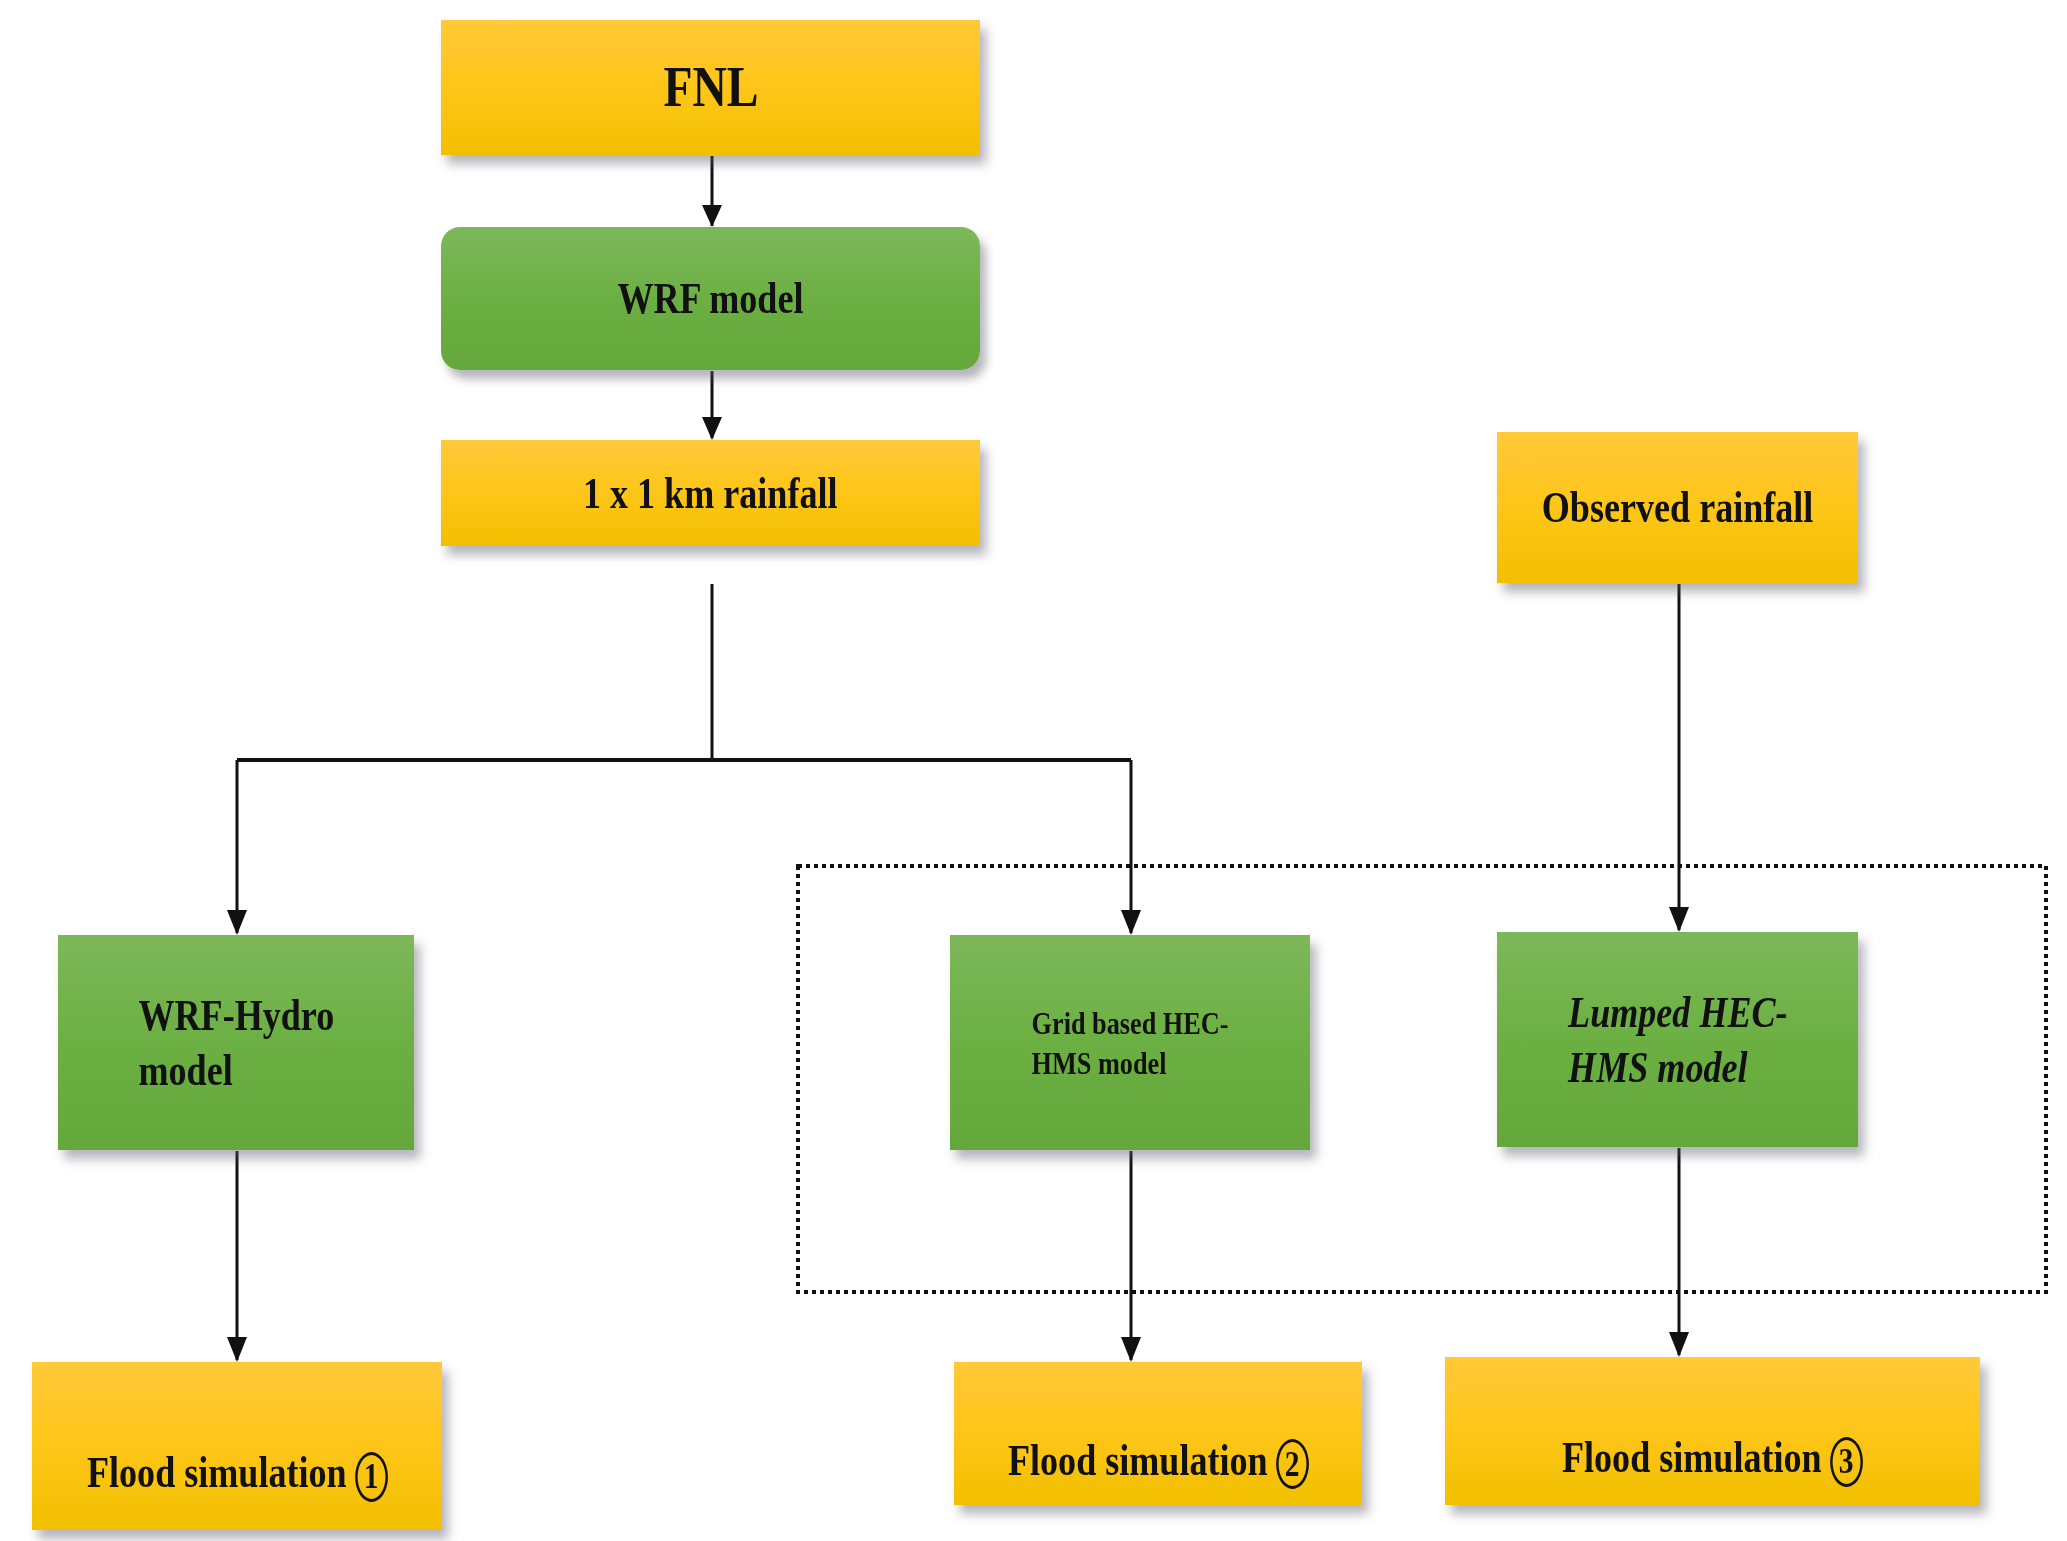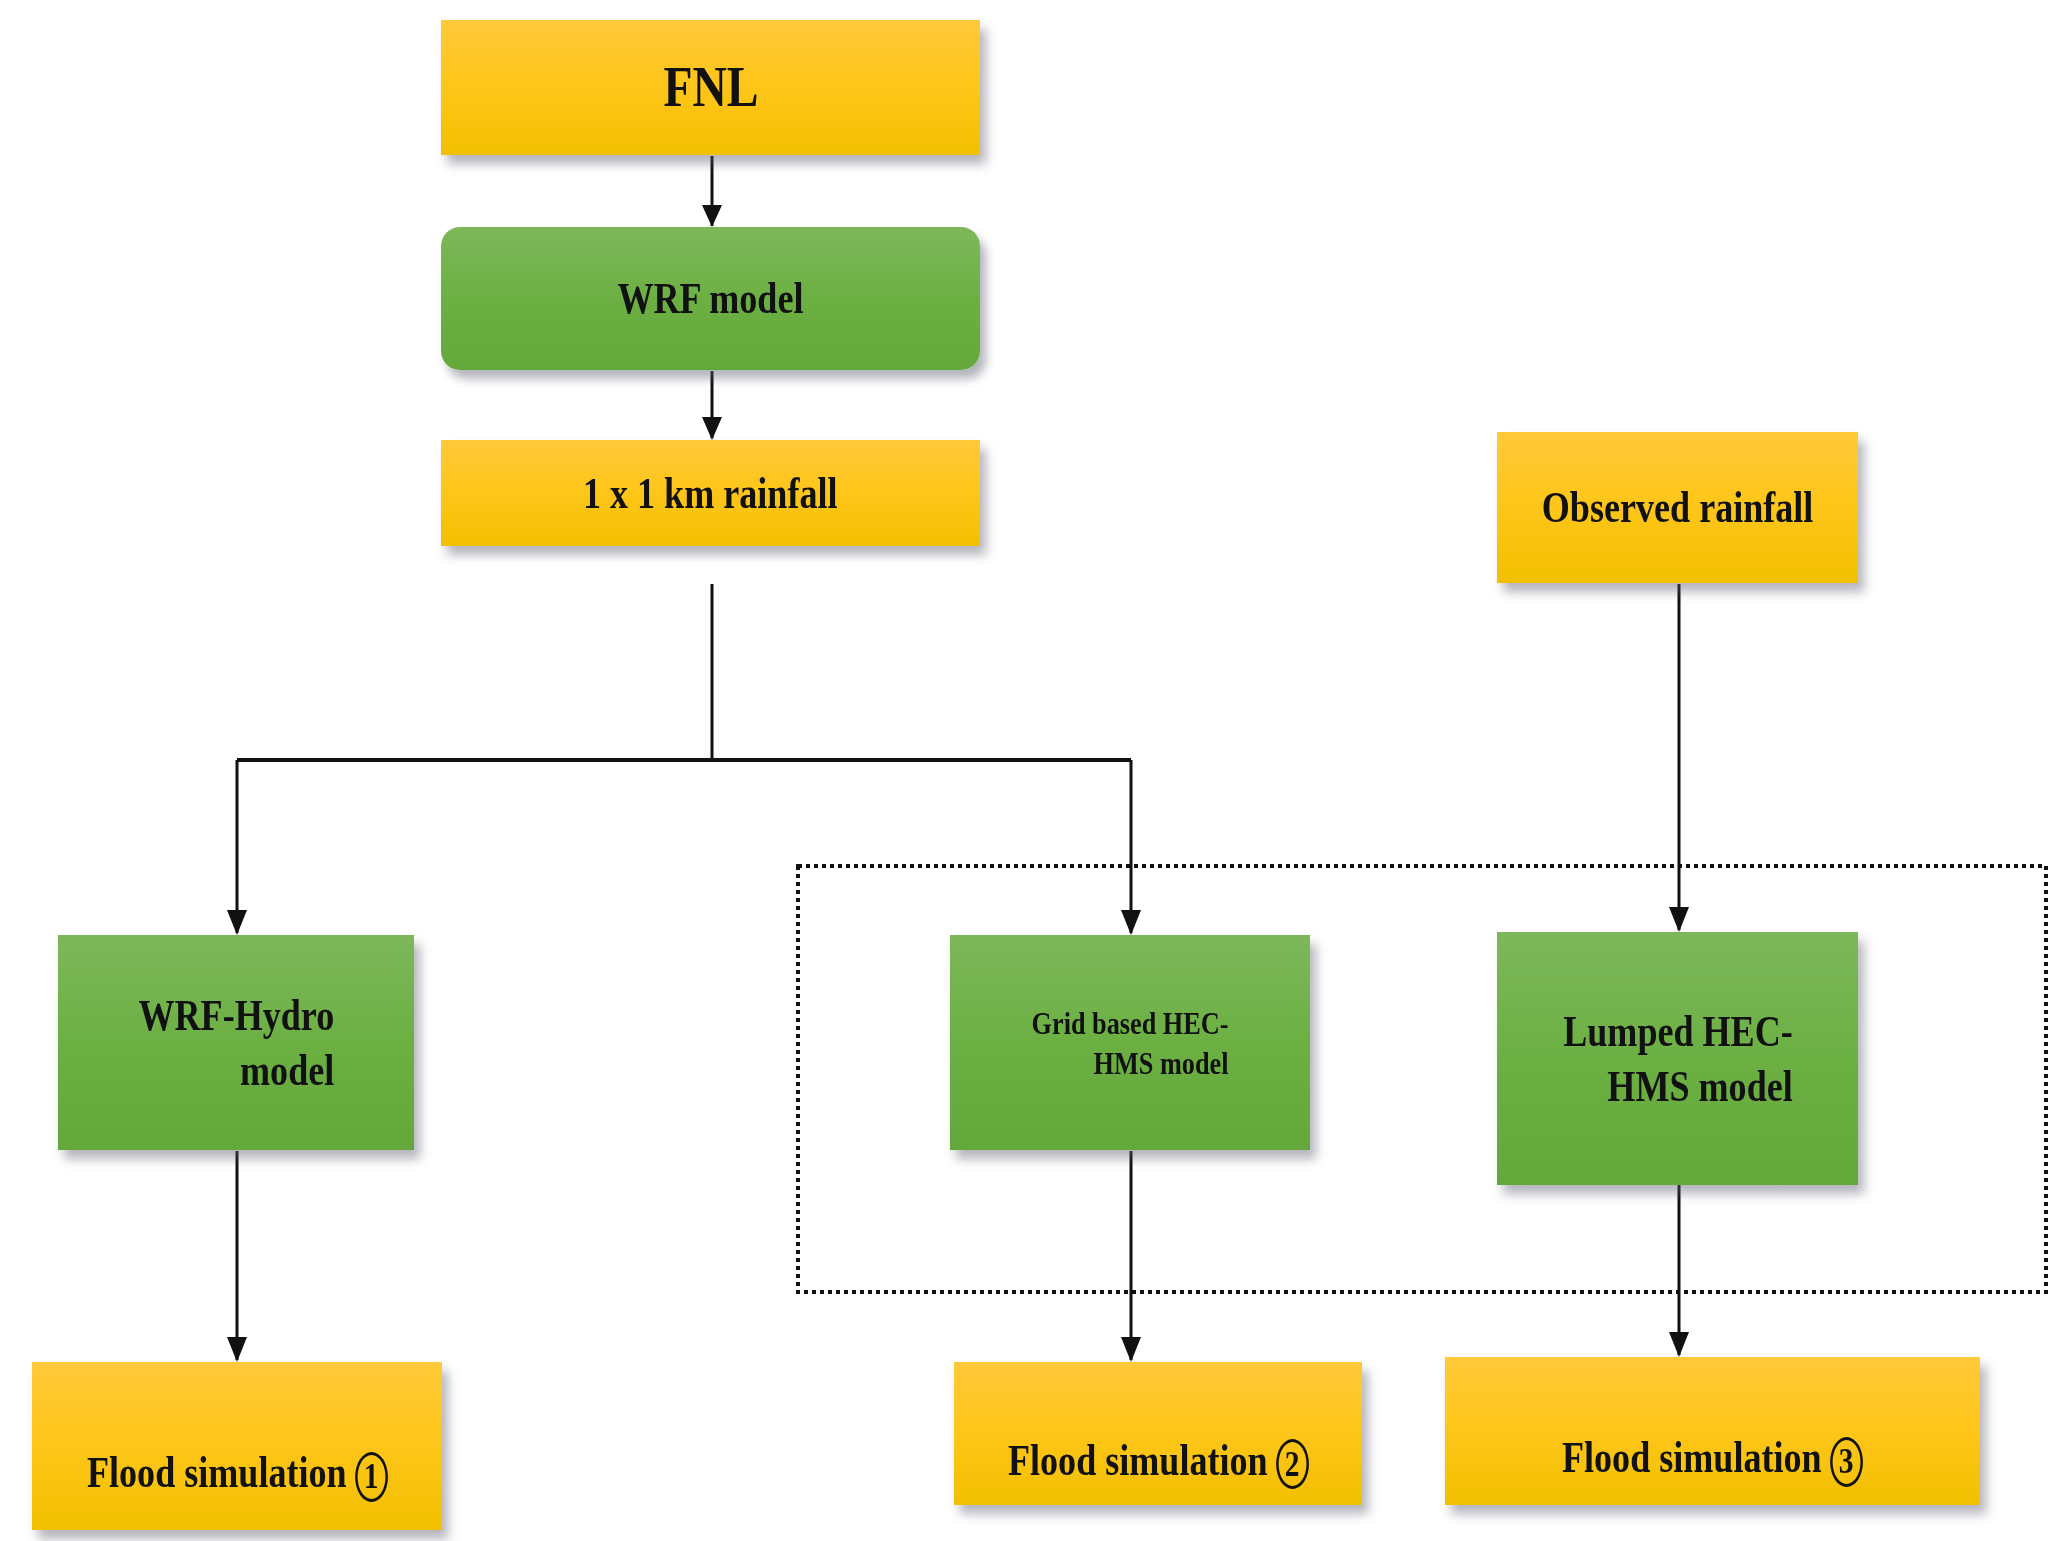--- a/index.html
+++ b/index.html
@@ -7,7 +7,7 @@
            font-family: "Liberation Serif", "DejaVu Serif", serif; }
     #canvas { position: absolute; left: 0; top: 0; width: 2067px; height: 1541px; }
     .box { position: absolute; display: flex; align-items: center; justify-content: center;
-           text-align: right; color: #111; font-weight: bold; box-sizing: border-box;
+           text-align: left; color: #111; font-weight: bold; box-sizing: border-box;
            box-shadow: 6px 9px 10px rgba(90,90,110,0.45); line-height: 1.25; }
     .yellow { background: linear-gradient(180deg, #ffc93a 0%, #ffc61b 45%, #f2c000 100%); }
     .green  { background: linear-gradient(180deg, #7db75a 0%, #6cb043 50%, #64a83c 100%); }

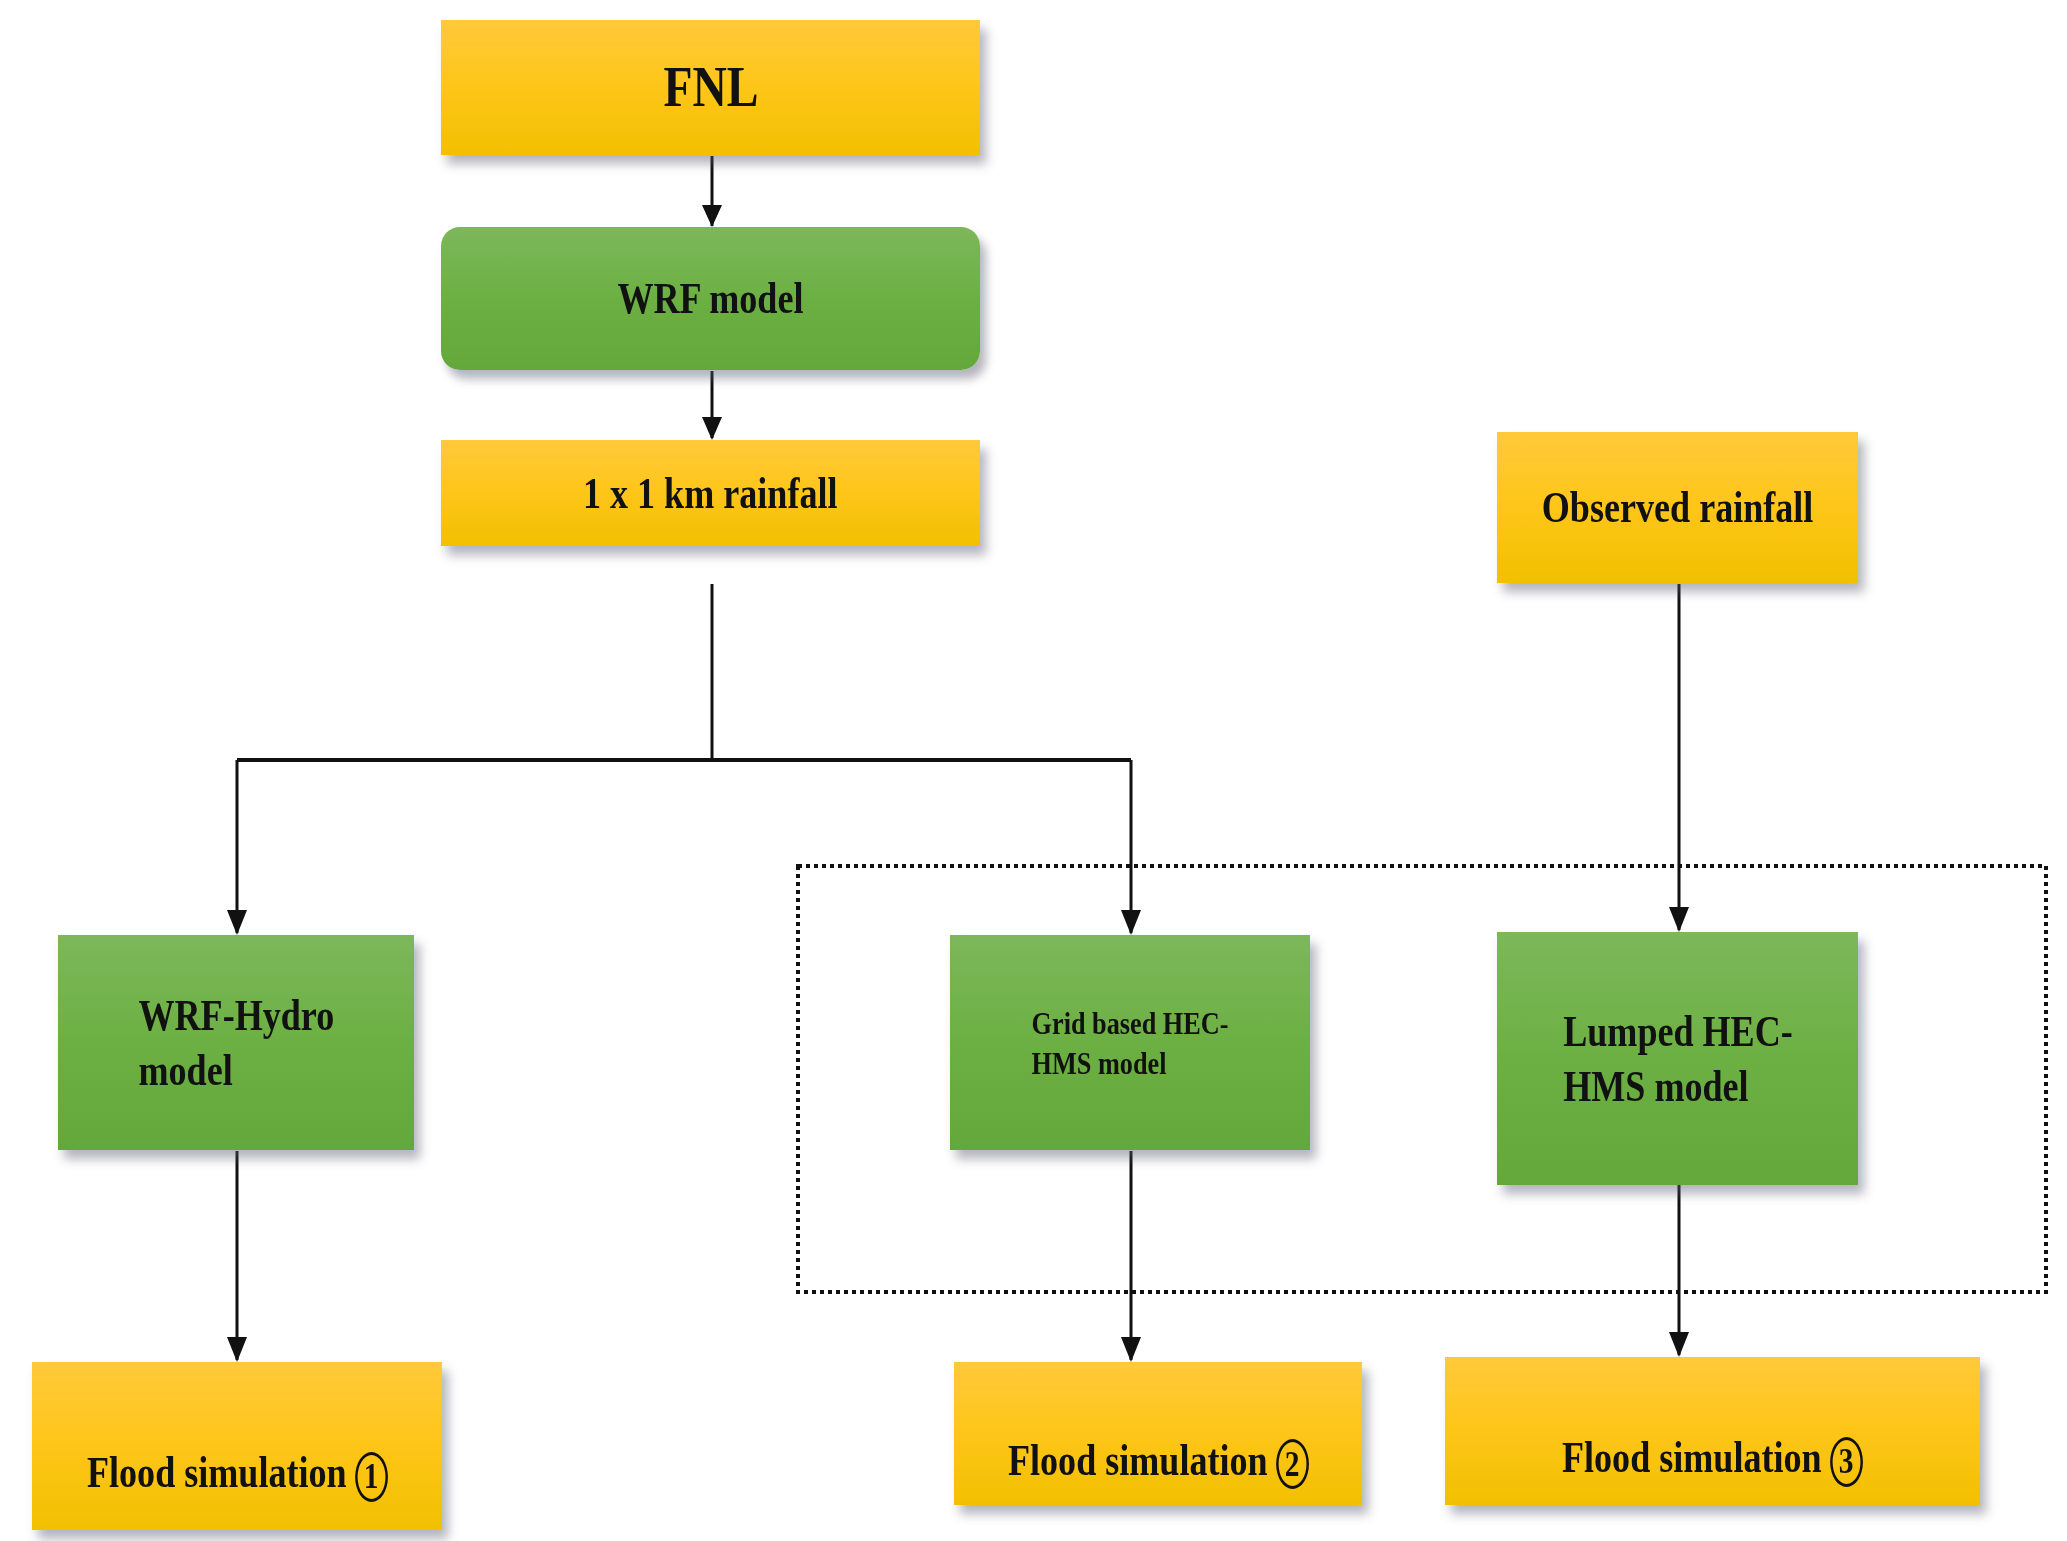--- a/index.html
+++ b/index.html
@@ -81,7 +81,7 @@
 HMS model</span>
   </div>
 
-  <div class="box green" style="left:1497px; top:932px; width:361px; height:253px; font-size:44px;">
+  <div class="box green" style="left:1497px; top:932px; width:361px; height:215px; font-size:44px;font-style:italic;">
     <span class="lbl">Lumped HEC-
 HMS model</span>
   </div>

